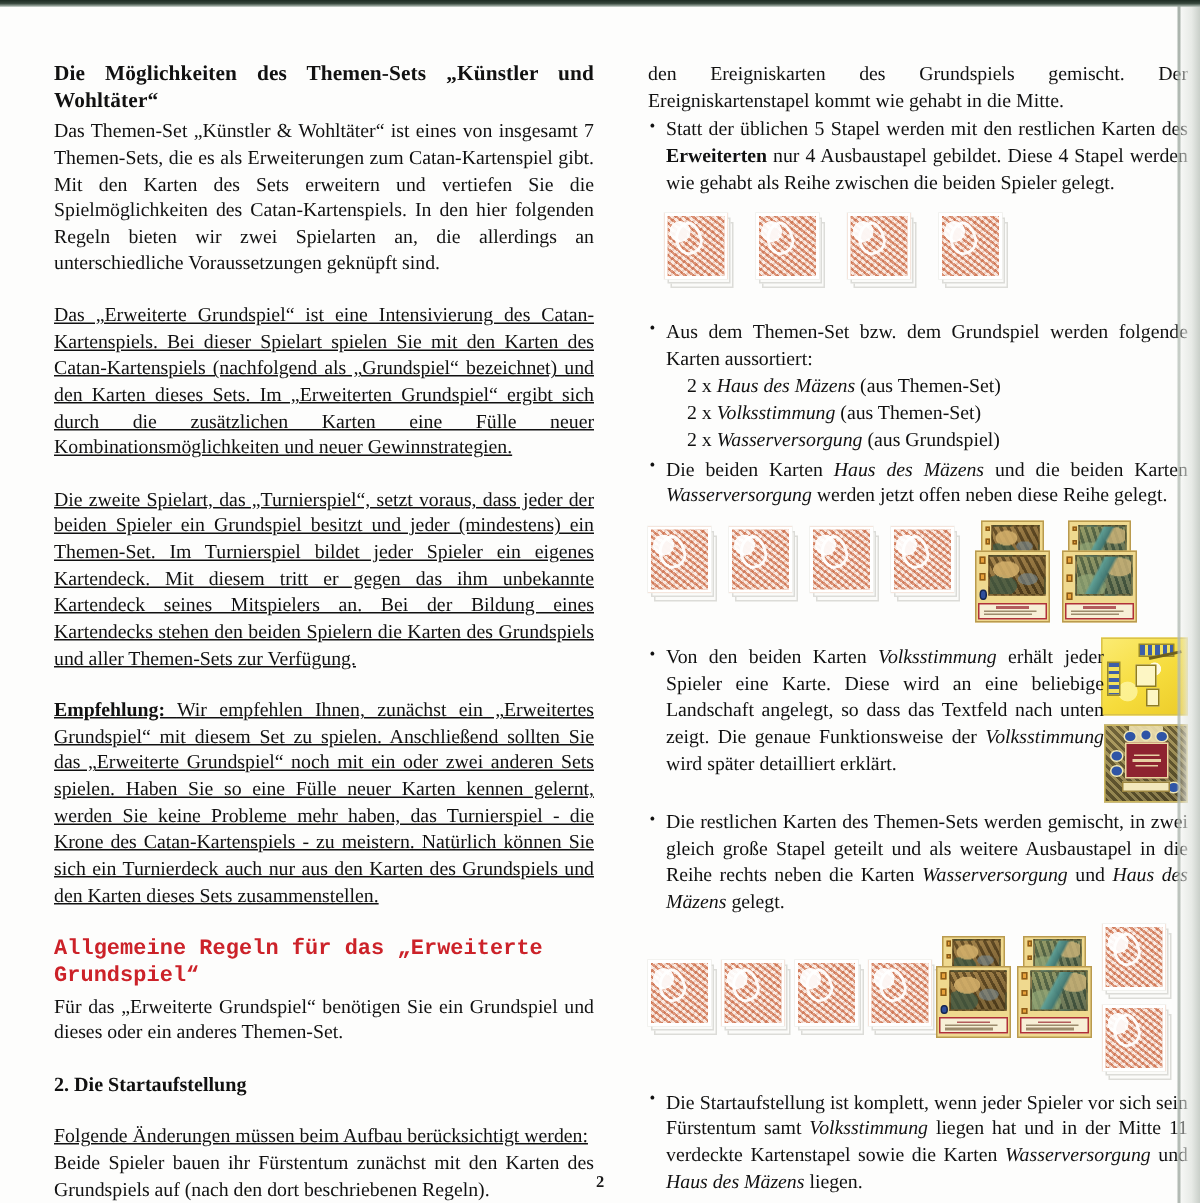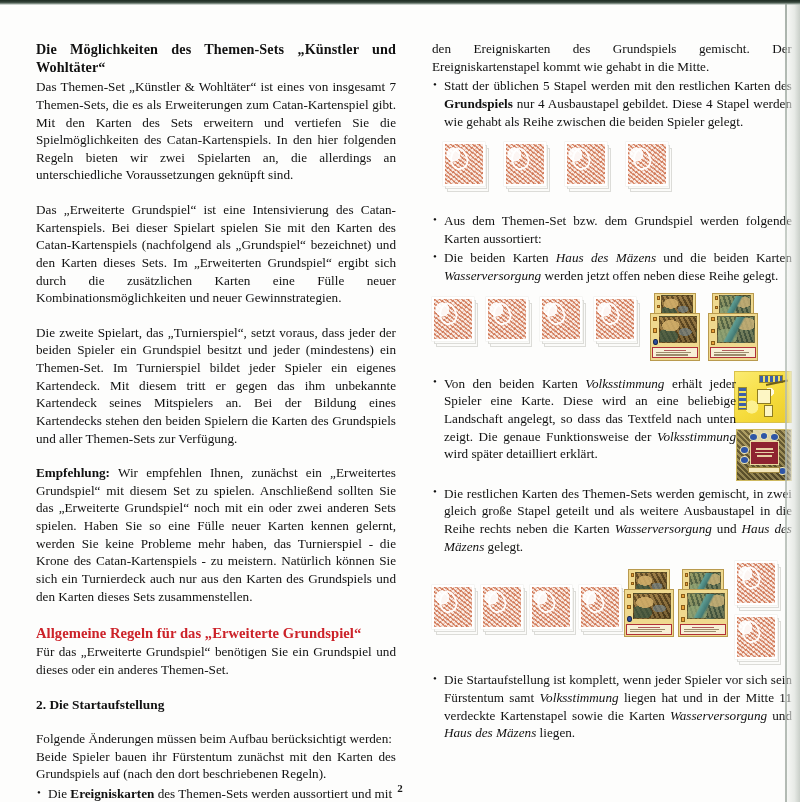--- a/index.html
+++ b/index.html
@@ -385,7 +385,7 @@
     <p class="body">den Ereigniskarten des Grundspiels gemischt. Der Ereigniskartenstapel kommt wie gehabt in die Mitte.</p>
 
     <ul class="blist" style="margin-top:2px;">
-      <li><span>Statt der üblichen 5 Stapel werden mit den restlichen Karten des </span><b>Grundspiels</b><span> nur 4 Ausbaustapel gebildet. Diese 4 Stapel werden wie gehabt als Reihe zwischen die beiden Spieler gelegt.</span></li>
+      <li><span>Statt der üblichen 5 Stapel werden mit den restlichen Karten des </span><b>Erweiterten</b><span> nur 4 Ausbaustapel gebildet. Diese 4 Stapel werden wie gehabt als Reihe zwischen die beiden Spieler gelegt.</span></li>
     </ul>
 
     <div class="card-row" style="height:62px; margin-top:8px;">

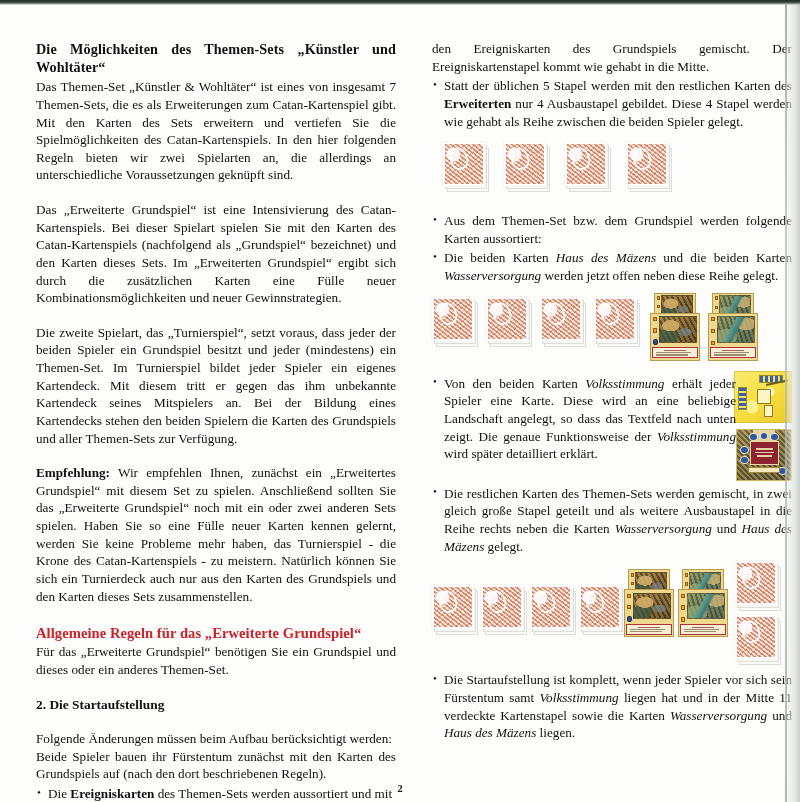--- a/index.html
+++ b/index.html
@@ -80,7 +80,7 @@
     text-align-last: left;
     hyphens: manual;
   }
-  p.gap-lg { margin-top: 17px; }
+  p.gap-lg { margin-top: 17px; text-decoration: underline; }
 
   b, strong { font-weight: bold; }
   i, em { font-style: italic; }

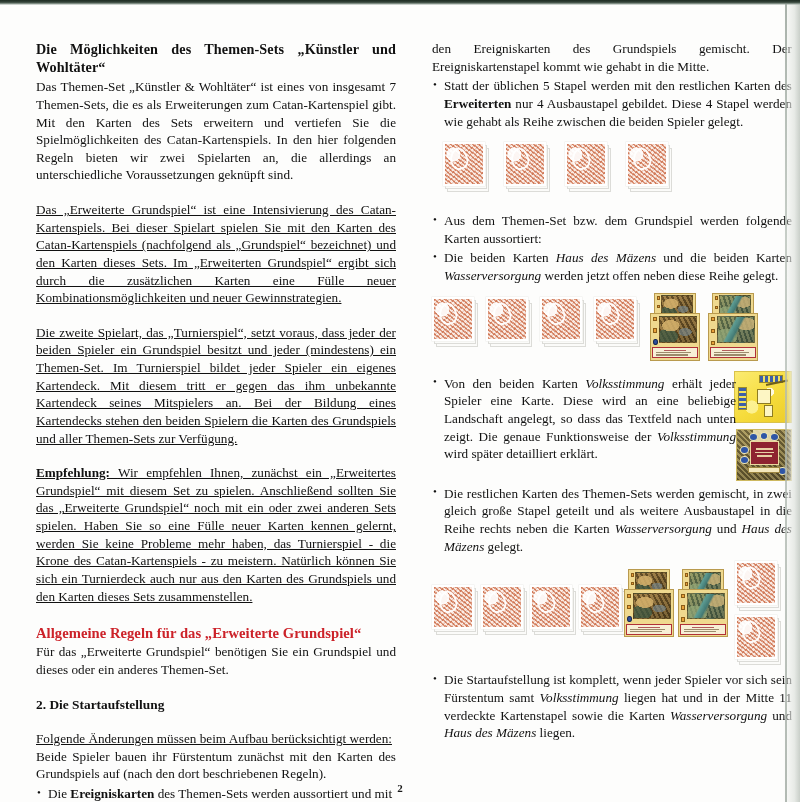--- a/index.html
+++ b/index.html
@@ -414,6 +414,11 @@
     <ul class="blist" style="margin-top:12px;">
       <li>
         <span>Aus dem Themen-Set bzw. dem Grundspiel werden folgende Karten aussortiert:</span>
+        <div class="sortlist">
+          <div><span>2 x </span><i>Haus des Mäzens</i><span> (aus Themen-Set)</span></div>
+          <div><span>2 x </span><i>Volksstimmung</i><span> (aus Themen-Set)</span></div>
+          <div><span>2 x </span><i>Wasserversorgung</i><span> (aus Grundspiel)</span></div>
+        </div>
       </li>
 
       <li class="li-gap"><span>Die beiden Karten </span><i>Haus des Mäzens</i><span> und die beiden Karten </span><i>Wasserversorgung</i><span> werden jetzt offen neben diese Reihe gelegt.</span></li>

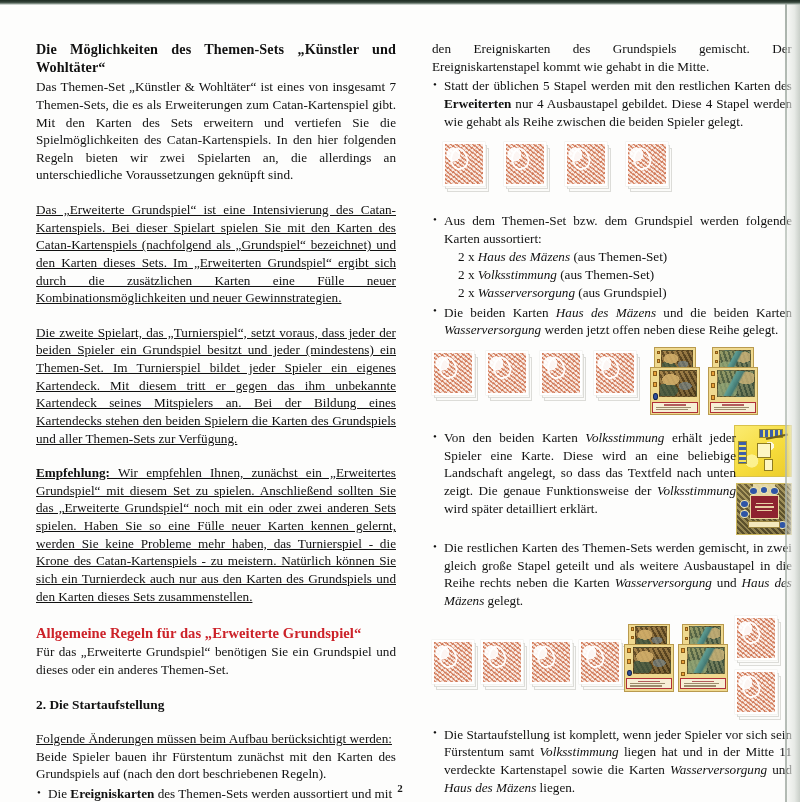--- a/index.html
+++ b/index.html
@@ -65,6 +65,7 @@
     line-height: 1.25;
     margin: 0 0 1px 0;
     letter-spacing: .05px;
+    font-family: Liberation Mono, monospace;
   }
   h3.sub-head {
     font-size: 13.4px;

